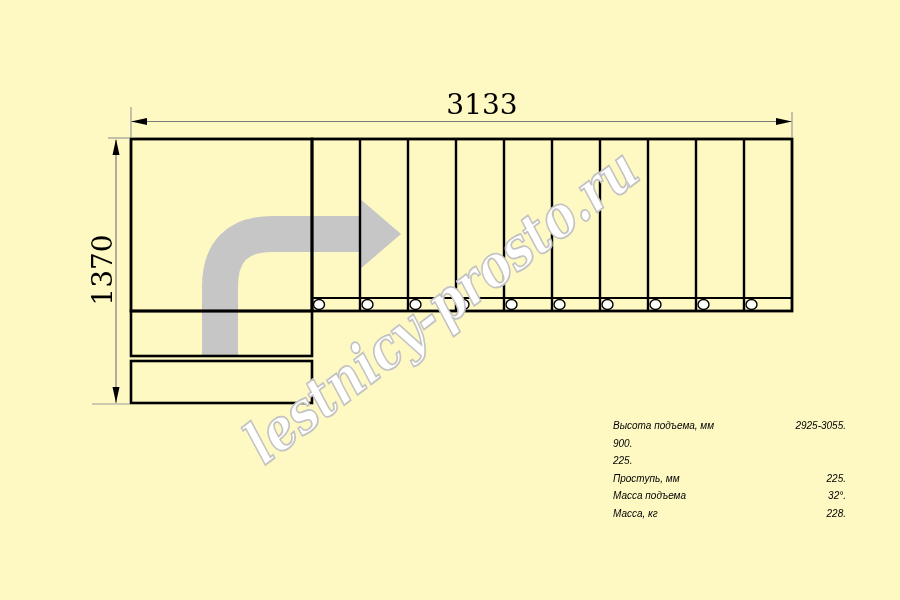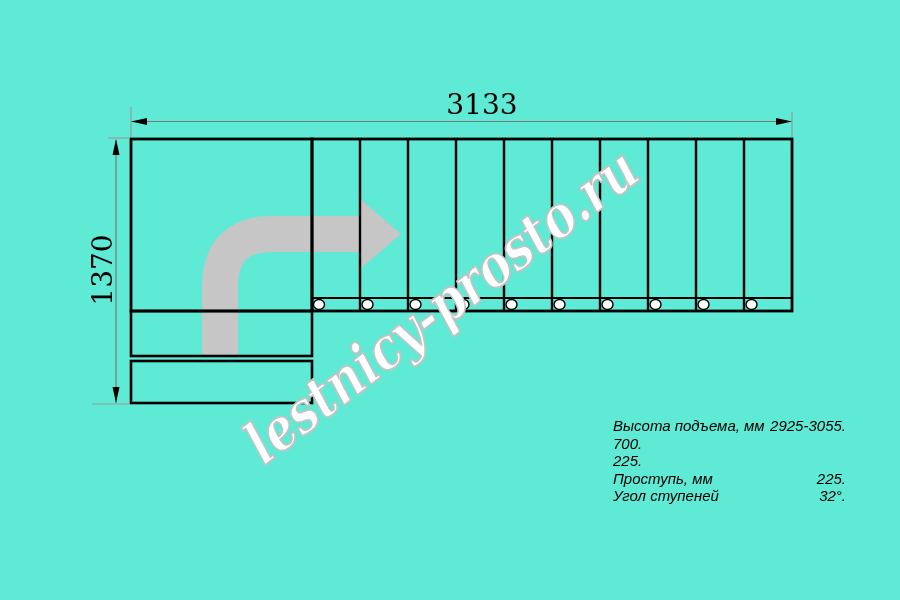--- a/index.html
+++ b/index.html
@@ -7,7 +7,7 @@
     position: relative;
     width: 900px;
     height: 600px;
-    background: #5eead4;
+    background: #fef9c3;
     overflow: hidden;
     font-family: "Liberation Sans", sans-serif;
   }

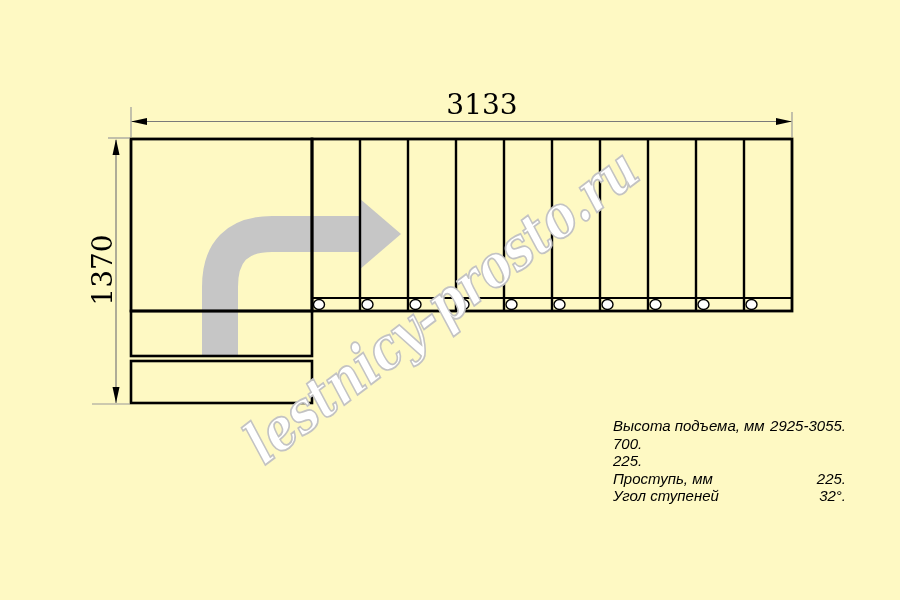--- a/index.html
+++ b/index.html
@@ -23,7 +23,7 @@
     width: 233px;
     font-family: "Liberation Sans", sans-serif;
     font-style: italic;
-    font-size: 15px;
+    font-size: 10px;
     line-height: 17.6px;
     color: #000000;
   }

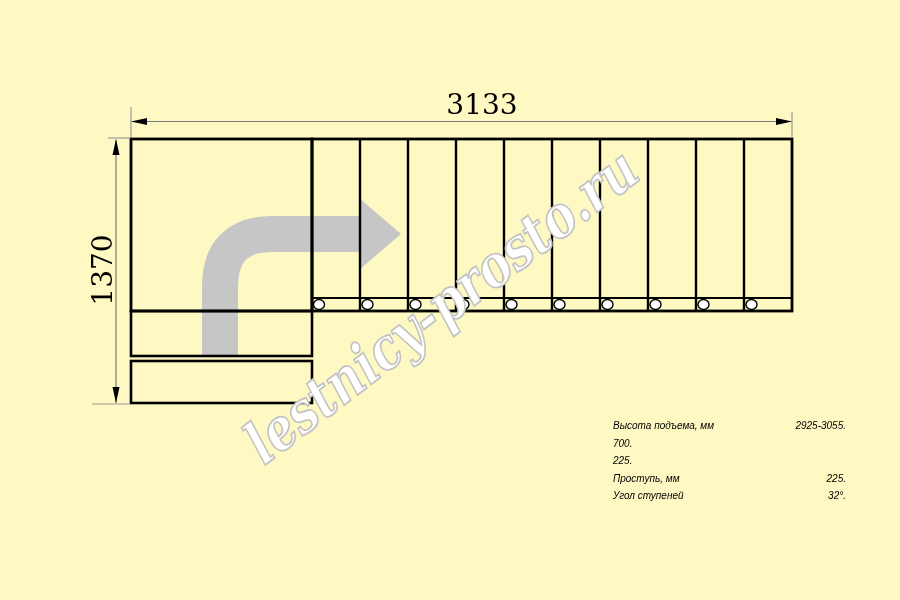--- a/index.html
+++ b/index.html
@@ -111,7 +111,7 @@
       <span class="spec-value">2925-3055.</span>
     </div>
     <div class="spec-row">
-      <span class="spec-value">700.</span>
+      <span class="spec-value">900.</span>
     </div>
     <div class="spec-row">
       <span class="spec-value">225.</span>

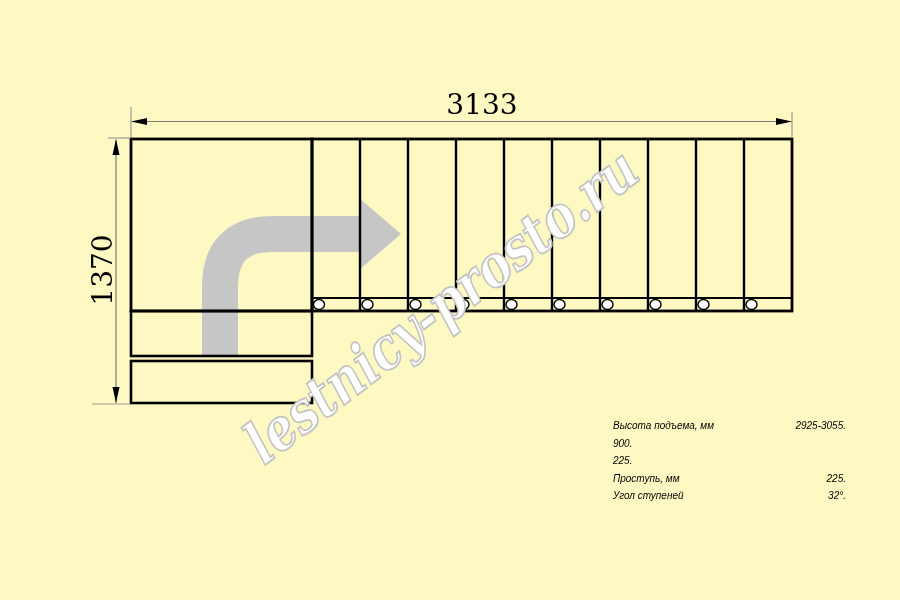--- a/index.html
+++ b/index.html
@@ -121,7 +121,7 @@
       <span class="spec-value">225.</span>
     </div>
     <div class="spec-row">
-      <span class="spec-label">Угол ступеней</span>
+      <span class="spec-label">Масса подъема</span>
       <span class="spec-value">32°.</span>
     </div>
   </div>

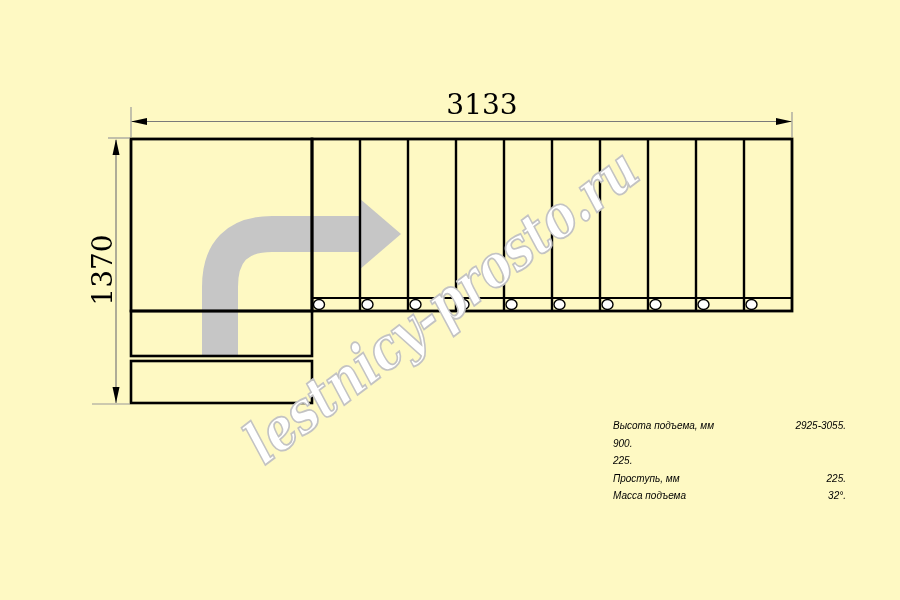--- a/index.html
+++ b/index.html
@@ -124,6 +124,10 @@
       <span class="spec-label">Масса подъема</span>
       <span class="spec-value">32°.</span>
     </div>
+    <div class="spec-row">
+      <span class="spec-label">Масса, кг</span>
+      <span class="spec-value">228.</span>
+    </div>
   </div>
 
 </div>

